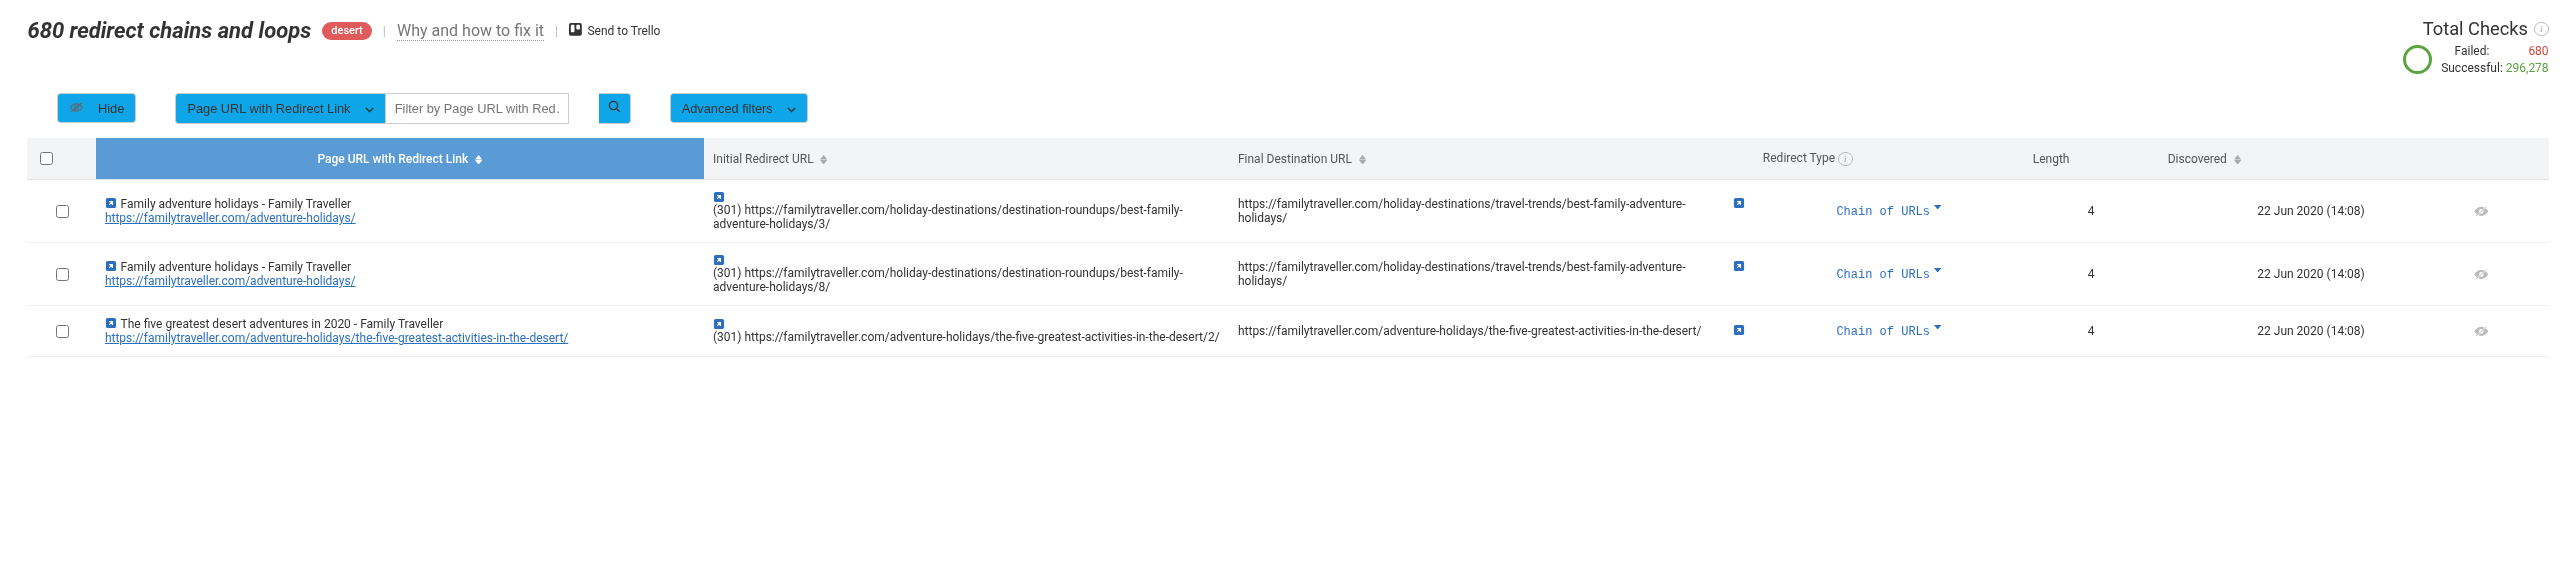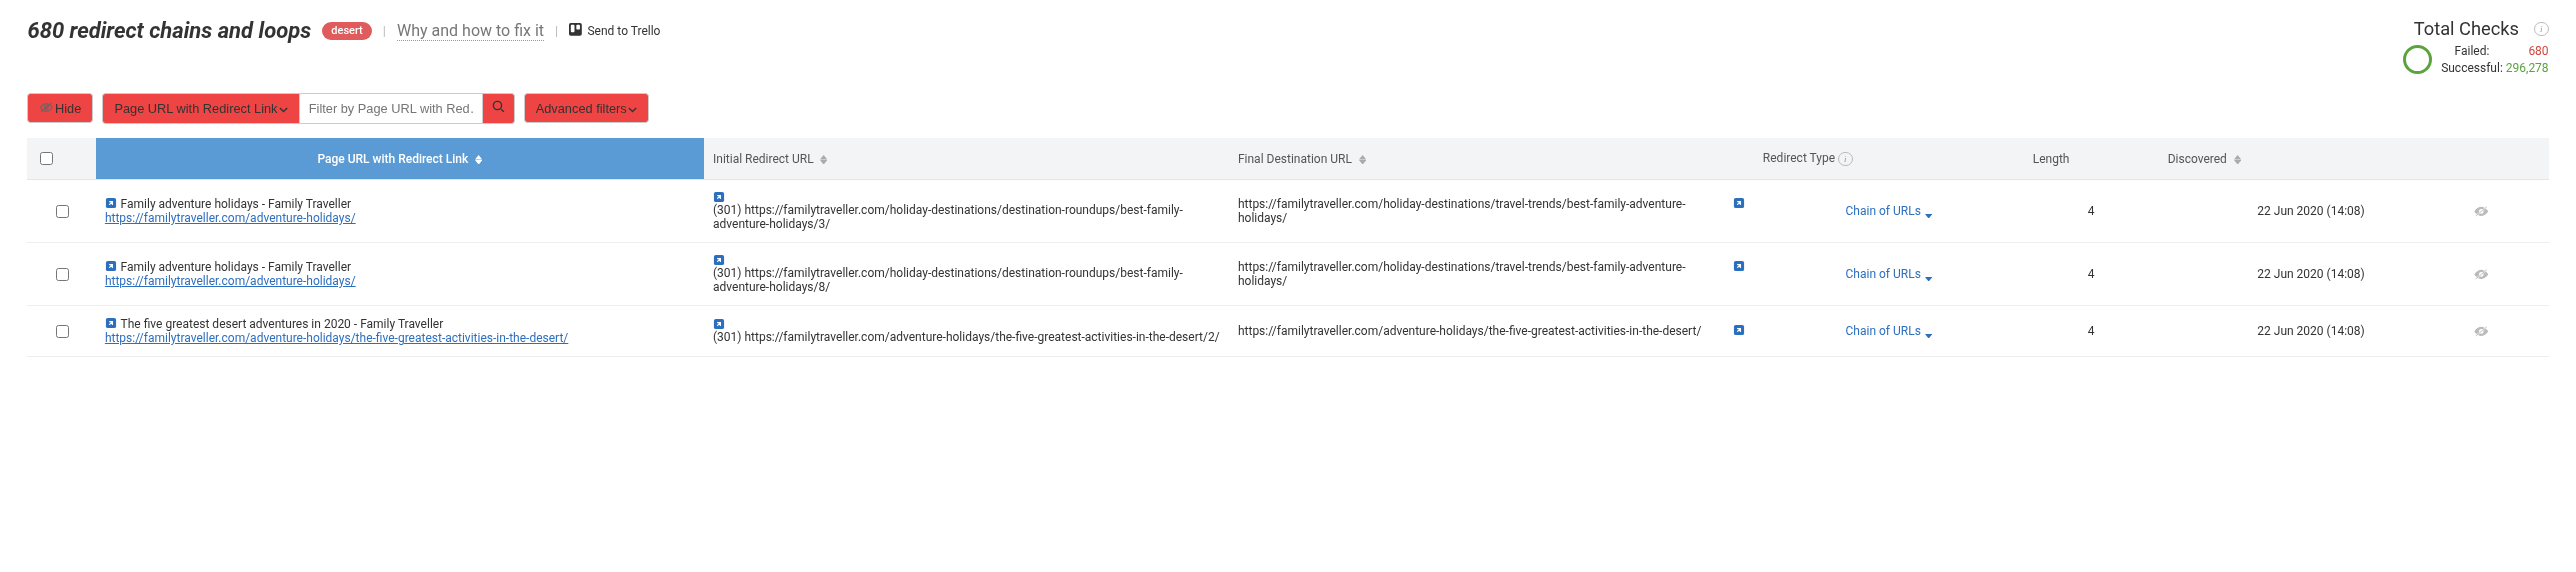--- a/index.html
+++ b/index.html
@@ -29,7 +29,7 @@
   .send-trello { display: inline-flex; align-items: center; gap: 5.5px; color: #333; font-size: 12px; cursor: pointer; }
 
   .header-right { text-align: right; }
-  .total-checks-label { font-size: 18.3px; color: #333; display: inline-flex; align-items: center; gap: 15px; }
+  .total-checks-label { font-size: 18.3px; color: #333; display: inline-flex; align-items: center; gap: 6px; }
   .stats-row { display: flex; align-items: center; gap: 9.1px; margin-top: 3.7px; justify-content: flex-end; }
   .donut {
     width: 29px; height: 29px; border-radius: 50%;

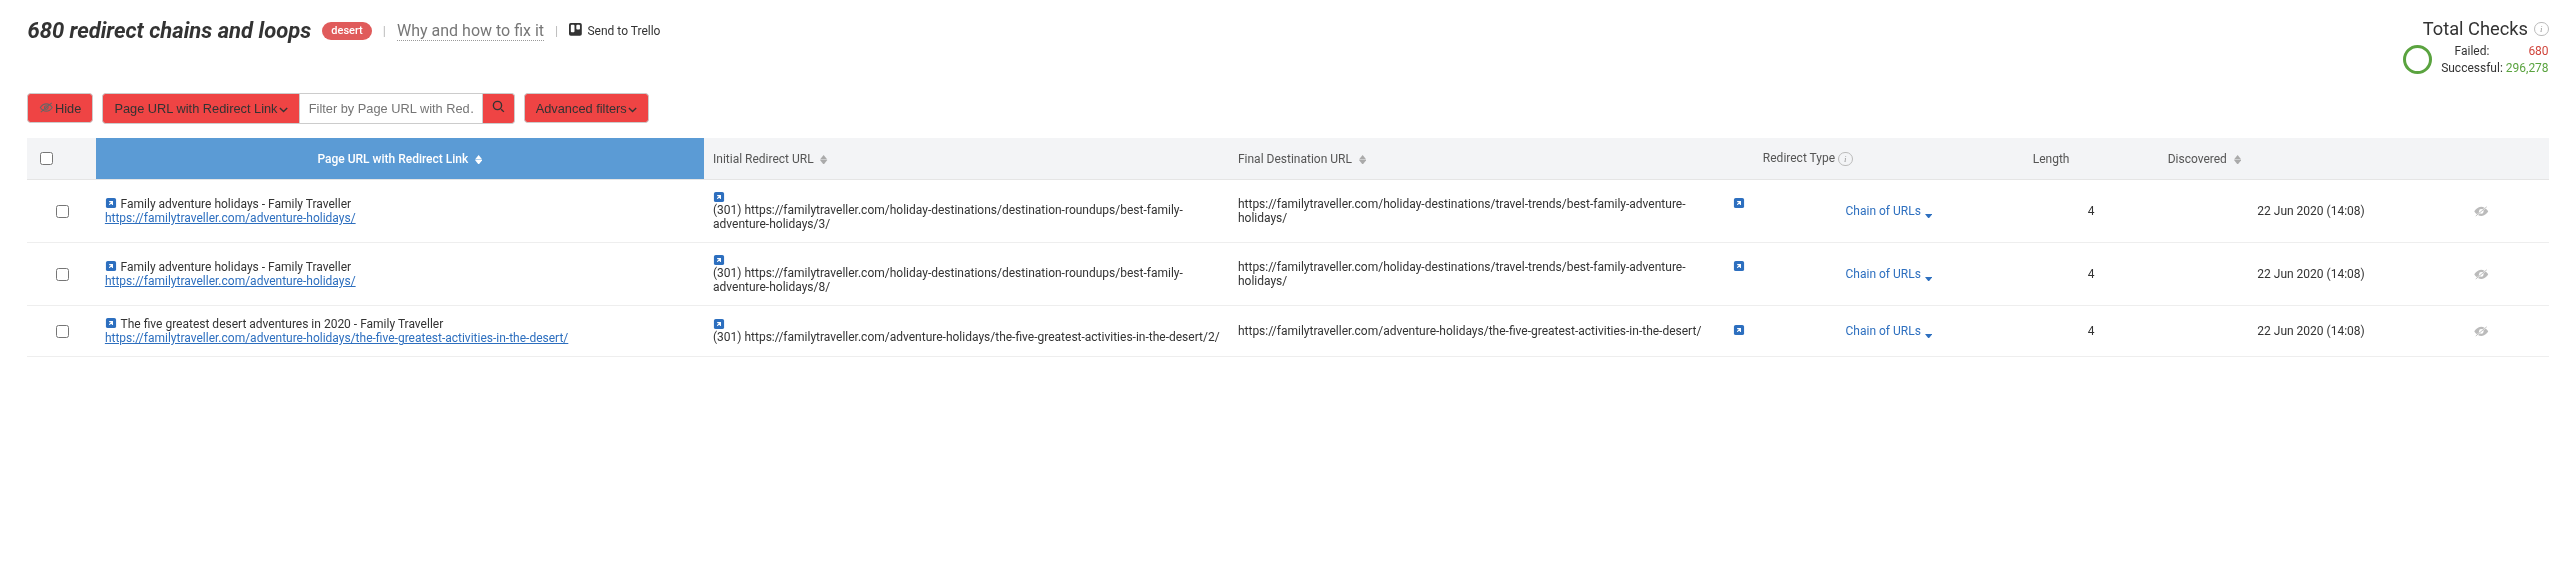--- a/index.html
+++ b/index.html
@@ -41,9 +41,9 @@
 
   .toolbar { display: flex; align-items: center; gap: 9.1px; margin-bottom: 14.6px; }
   .btn {
-    border: 0.9px solid #ccc; background: #ef4444; border-radius: 3.7px;
+    border: 0.9px solid #ccc; background: #0ea5e9; border-radius: 3.7px;
     padding: 6.4px 11px; font-size: 12.8px; display: inline-flex;
-    align-items: center; gap: 1px; cursor: pointer; color: #333;
+    align-items: center; gap: 14px; cursor: pointer; color: #333; margin-left: 30px;
   }
   .filter-group { display: flex; }
   .filter-group .btn { border-radius: 0; }

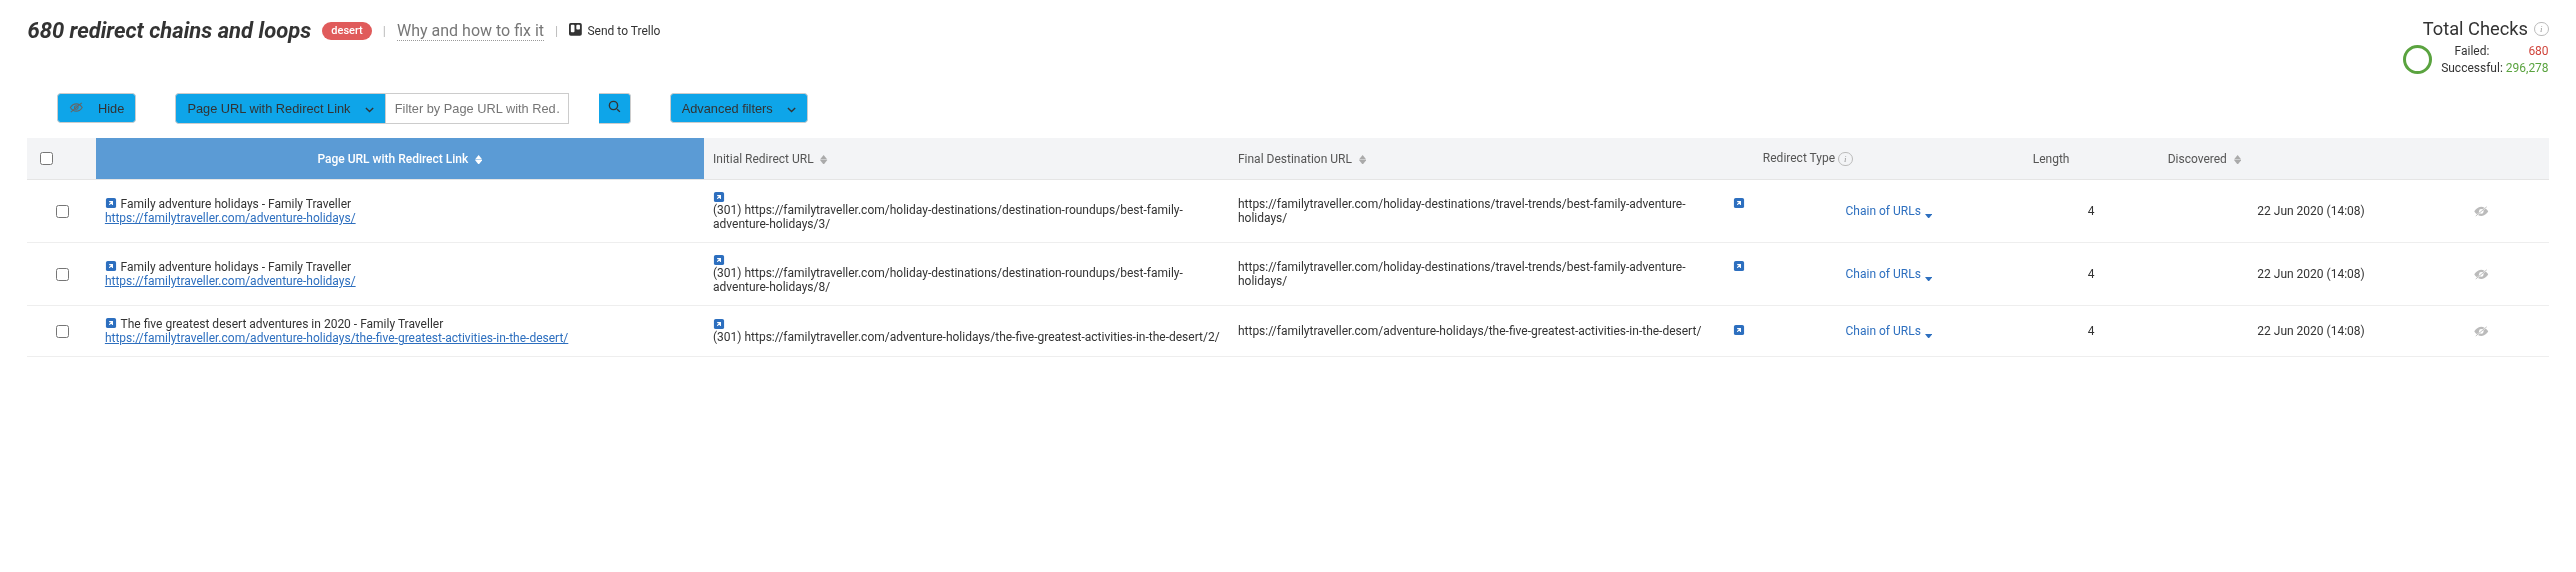--- a/index.html
+++ b/index.html
@@ -90,7 +90,7 @@
   .ext-icon { color: #2d6fbf; flex-shrink: 0; }
   .final-cell { display: flex; align-items: flex-start; gap: 3.7px; }
   .final-cell .url-text { flex: 1; }
-  .redirect-type { color: #2d6fbf; display: inline-flex; align-items: flex-end; gap: 3.7px; cursor: pointer; justify-content: center; }
+  .redirect-type { color: #2d6fbf; display: inline-flex; align-items: flex-start; gap: 3.7px; cursor: pointer; justify-content: center; font-family: Liberation Mono, monospace; }
   .info-icon {
     display: inline-flex; width: 14.6px; height: 14.6px; border: 0.9px solid #bbb;
     border-radius: 50%; align-items: center; justify-content: center;

